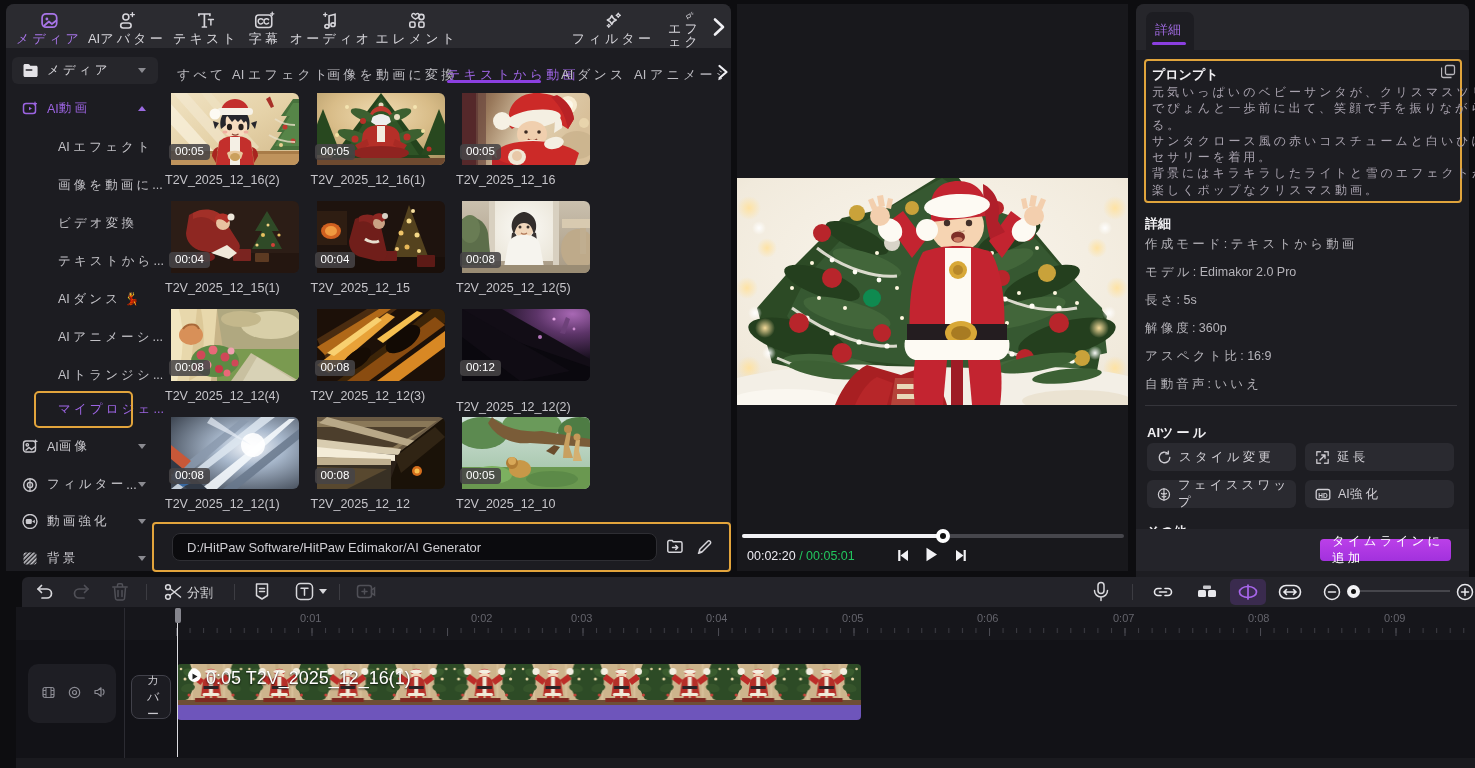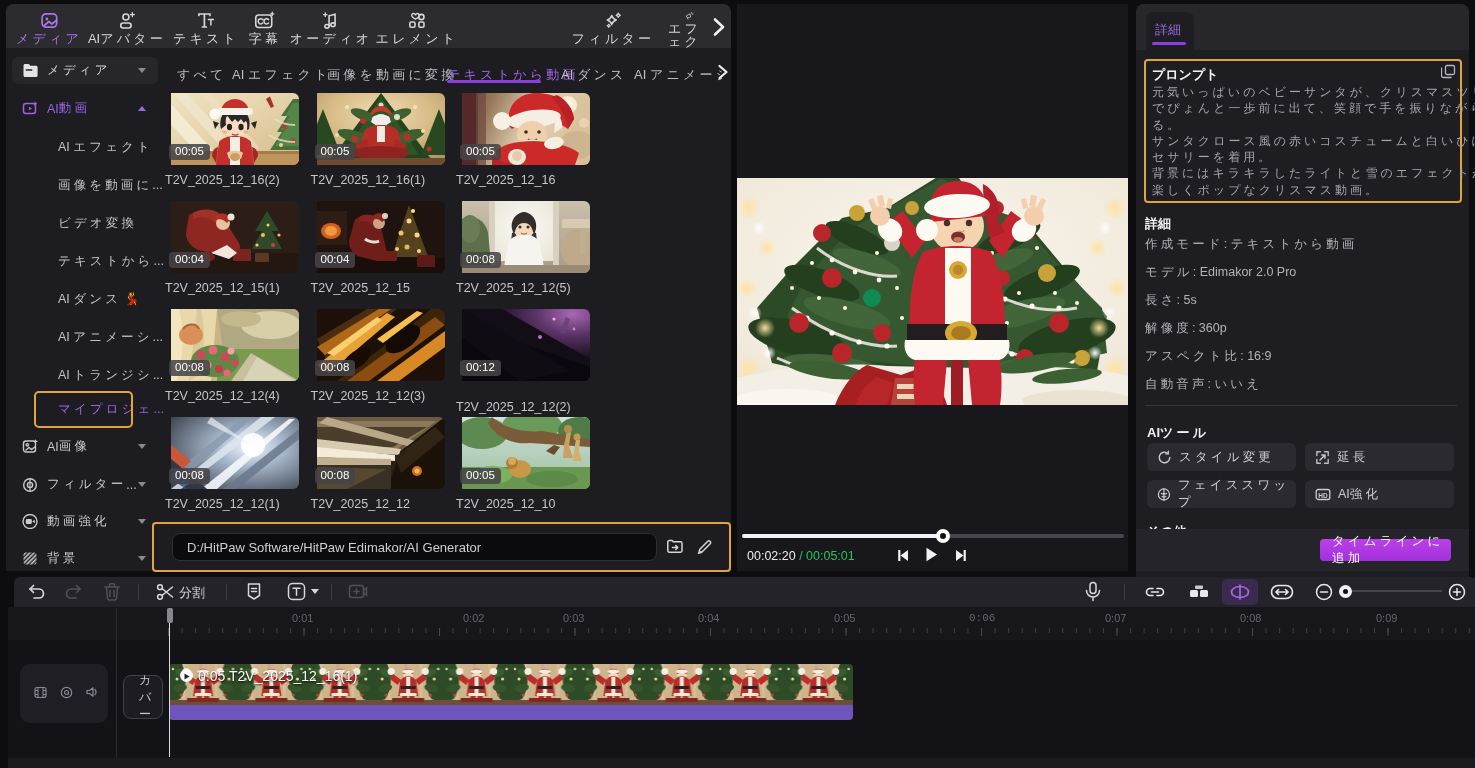--- a/index.html
+++ b/index.html
@@ -37,7 +37,7 @@
 .aibtn{position:absolute;width:149px;height:28px;background:#2a2a30;border-radius:6px;display:flex;align-items:center;color:#cfcdd3;font-size:12.5px;}
 .aibtn svg{margin:0 7px 0 10px;}
 
-#timeline{left:8px;top:577px;width:1297px;height:191px;background:#0d0d10;}
+#timeline{left:16px;top:577px;width:1297px;height:191px;background:#0d0d10;}
 #ttoolbar{position:absolute;left:6px;top:0;width:1463px;height:30px;background:#232329;border-radius:6px 6px 0 0;}
 .tdiv{position:absolute;top:7px;width:1px;height:16px;background:#3c3c42;}
 #ruler{position:absolute;left:0;top:30px;width:1475px;height:33px;background:#16161b;}

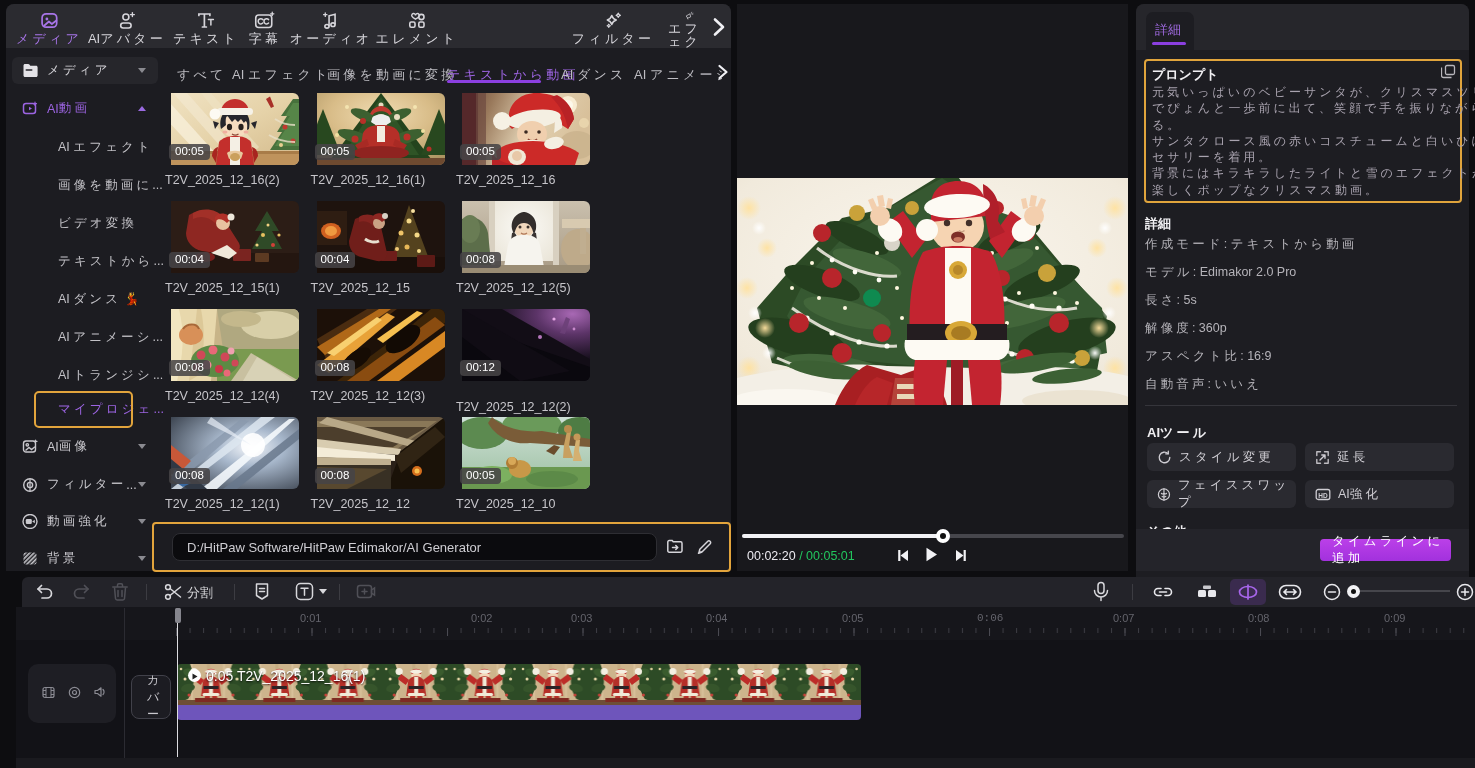--- a/index.html
+++ b/index.html
@@ -869,7 +869,7 @@
     <div class="rlab" style="left:555px;">0:03</div>
     <div class="rlab" style="left:690px;">0:04</div>
     <div class="rlab" style="left:826px;">0:05</div>
-    <div class="rlab" style="left:961px;font-family:Liberation Mono, monospace;">0:06</div>
+    <div class="rlab" style="left:961px;">0:06</div>
     <div class="rlab" style="left:1097px;">0:07</div>
     <div class="rlab" style="left:1232px;">0:08</div>
     <div class="rlab" style="left:1368px;">0:09</div>

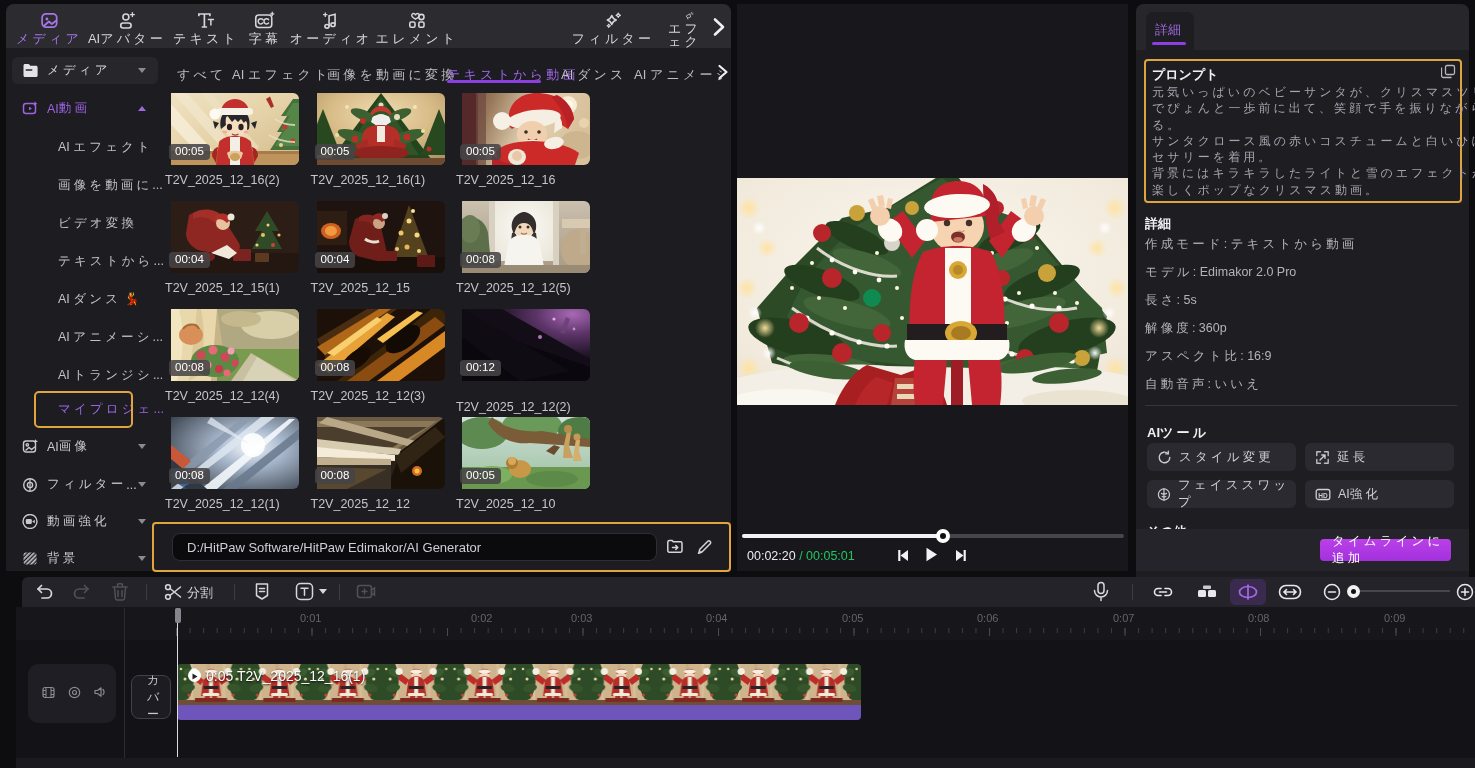--- a/index.html
+++ b/index.html
@@ -950,7 +950,7 @@
 <svg style="position:absolute;left:15px;top:8.5px" width="6" height="7" viewBox="0 0 6 7" fill="#222">
         <path d="M0.5 0.5L5.5 3.5L0.5 6.5z"></path>
       </svg>
-<div style="position:absolute;left:29px;top:4px;color:#fff;font-size:14px;text-shadow:0 1px 2px rgba(0,0,0,0.8);white-space:nowrap;">0:05 T2V_2025_12_16(1)</div>
+<div style="position:absolute;left:29px;top:4px;color:#fff;font-size:18px;text-shadow:0 1px 2px rgba(0,0,0,0.8);white-space:nowrap;">0:05 T2V_2025_12_16(1)</div>
 </div>
 
 <div class="abs" style="left:159px;top:31px;width:6px;height:15px;background:#85858d;border-radius:1.5px 1.5px 2px 2px;"></div>

